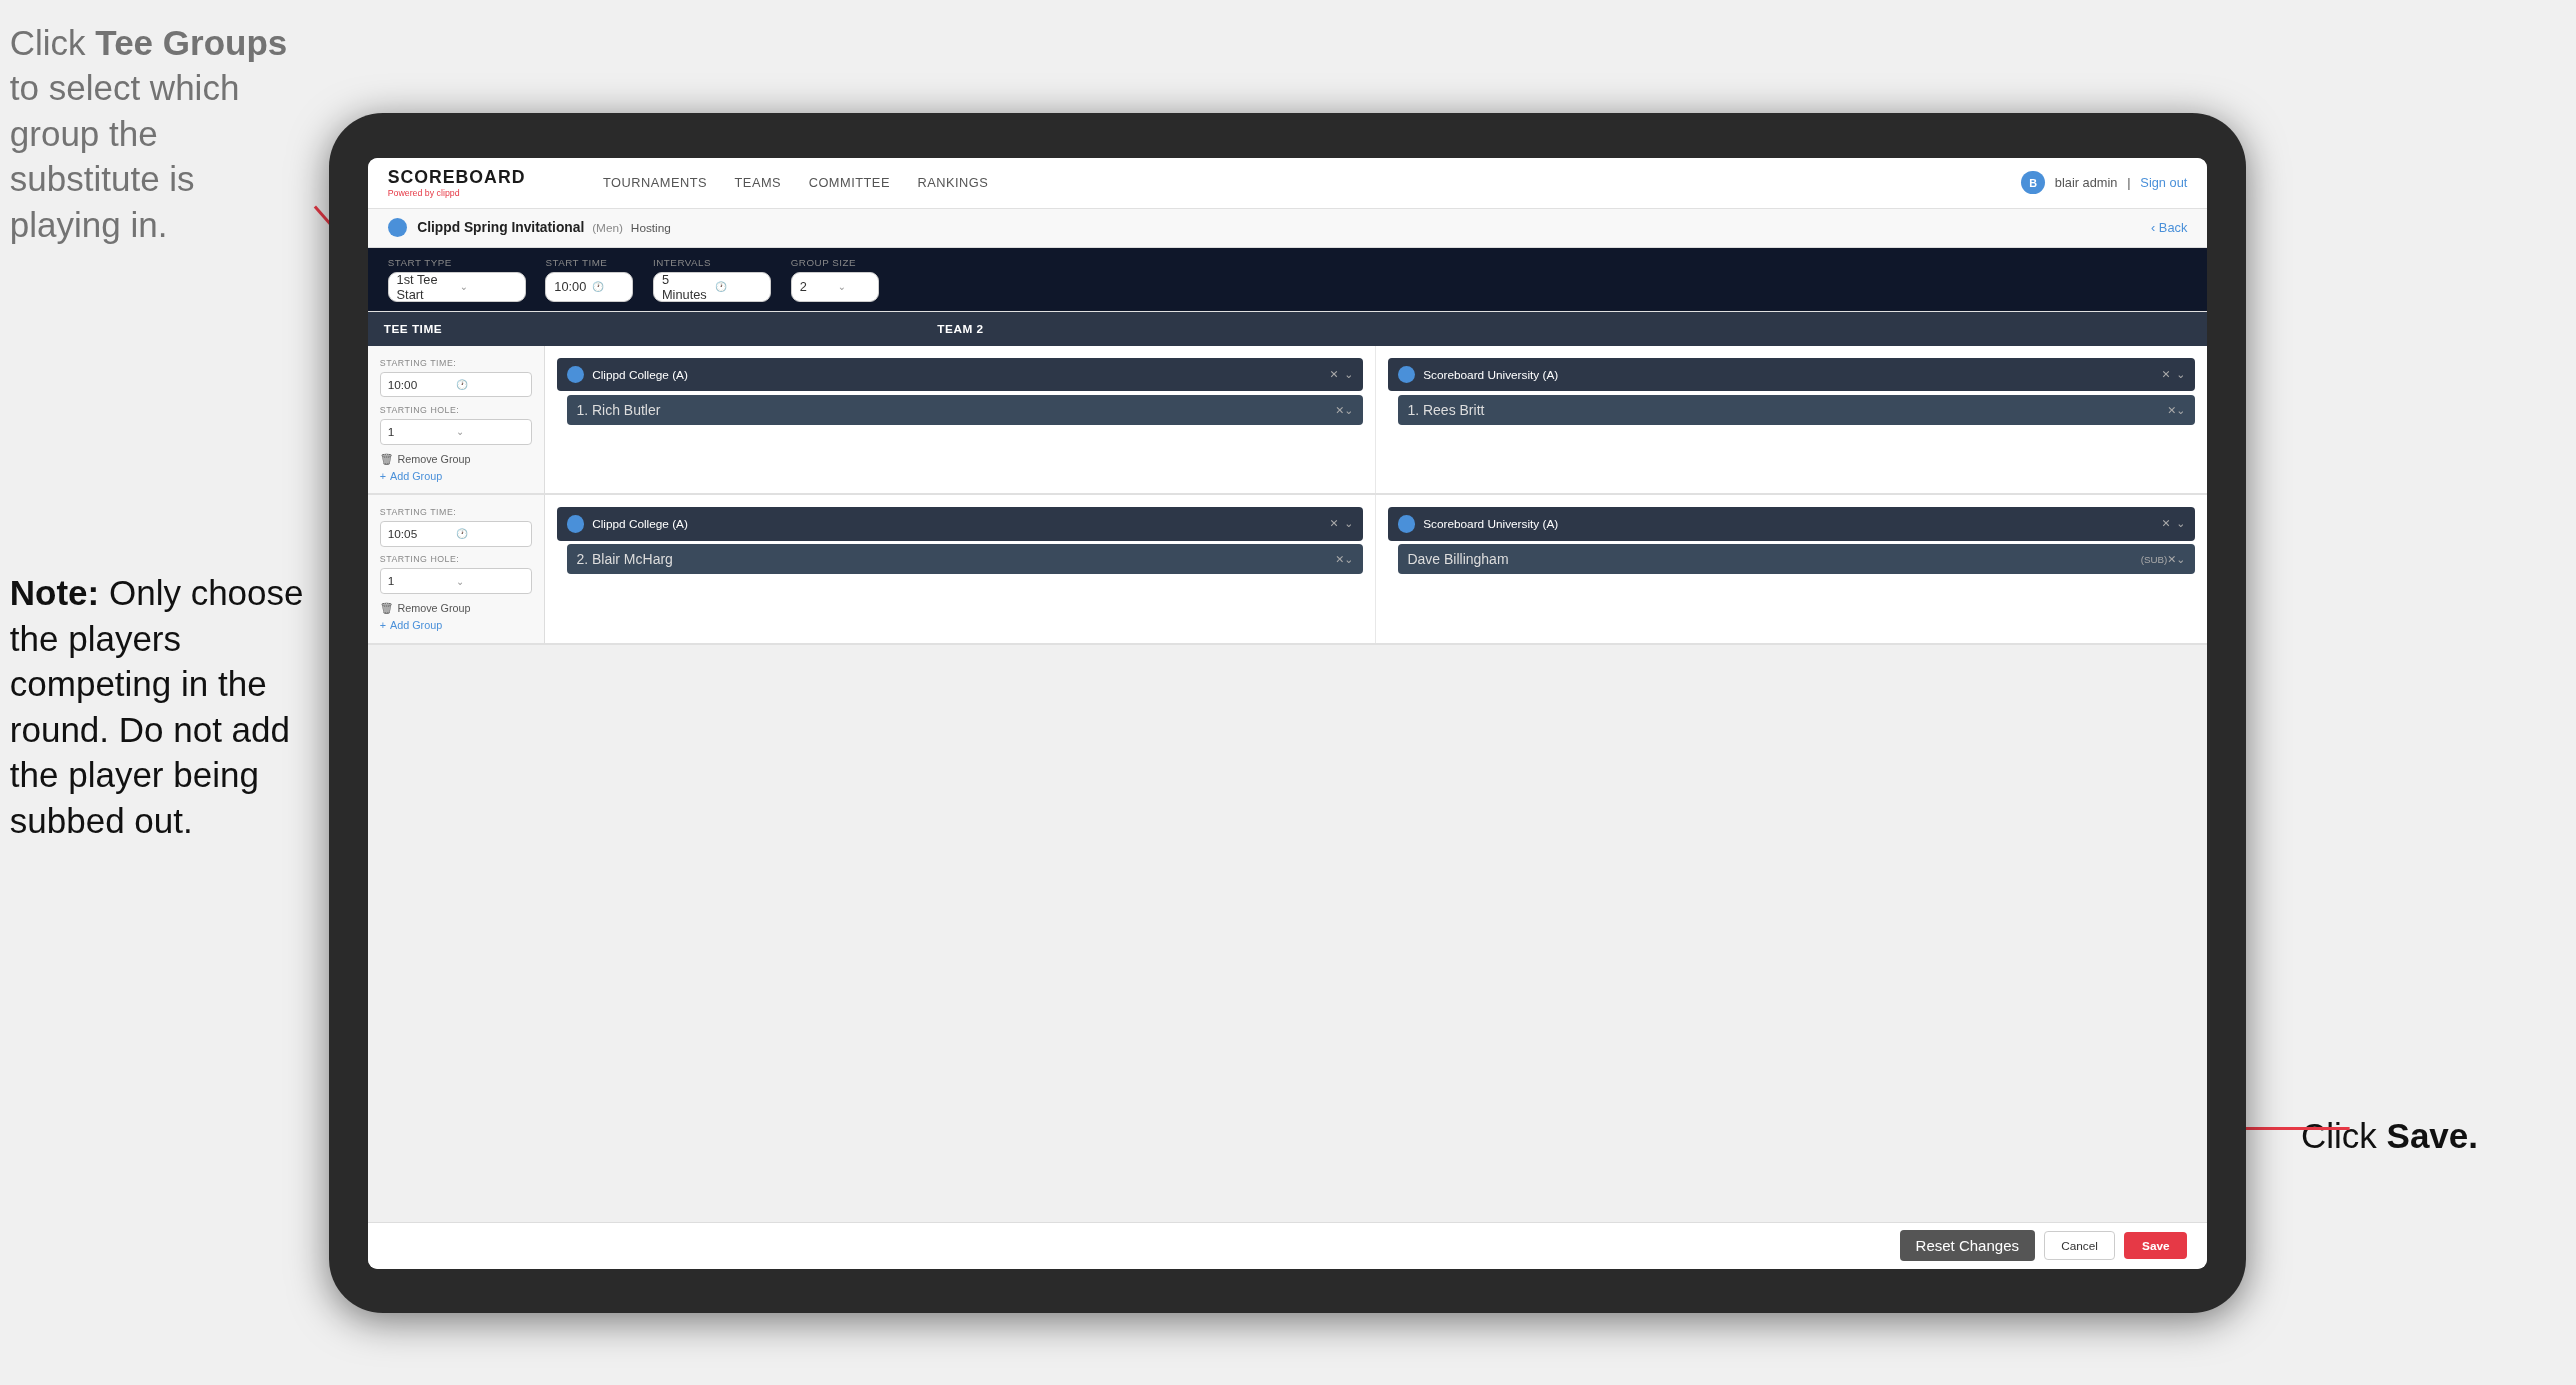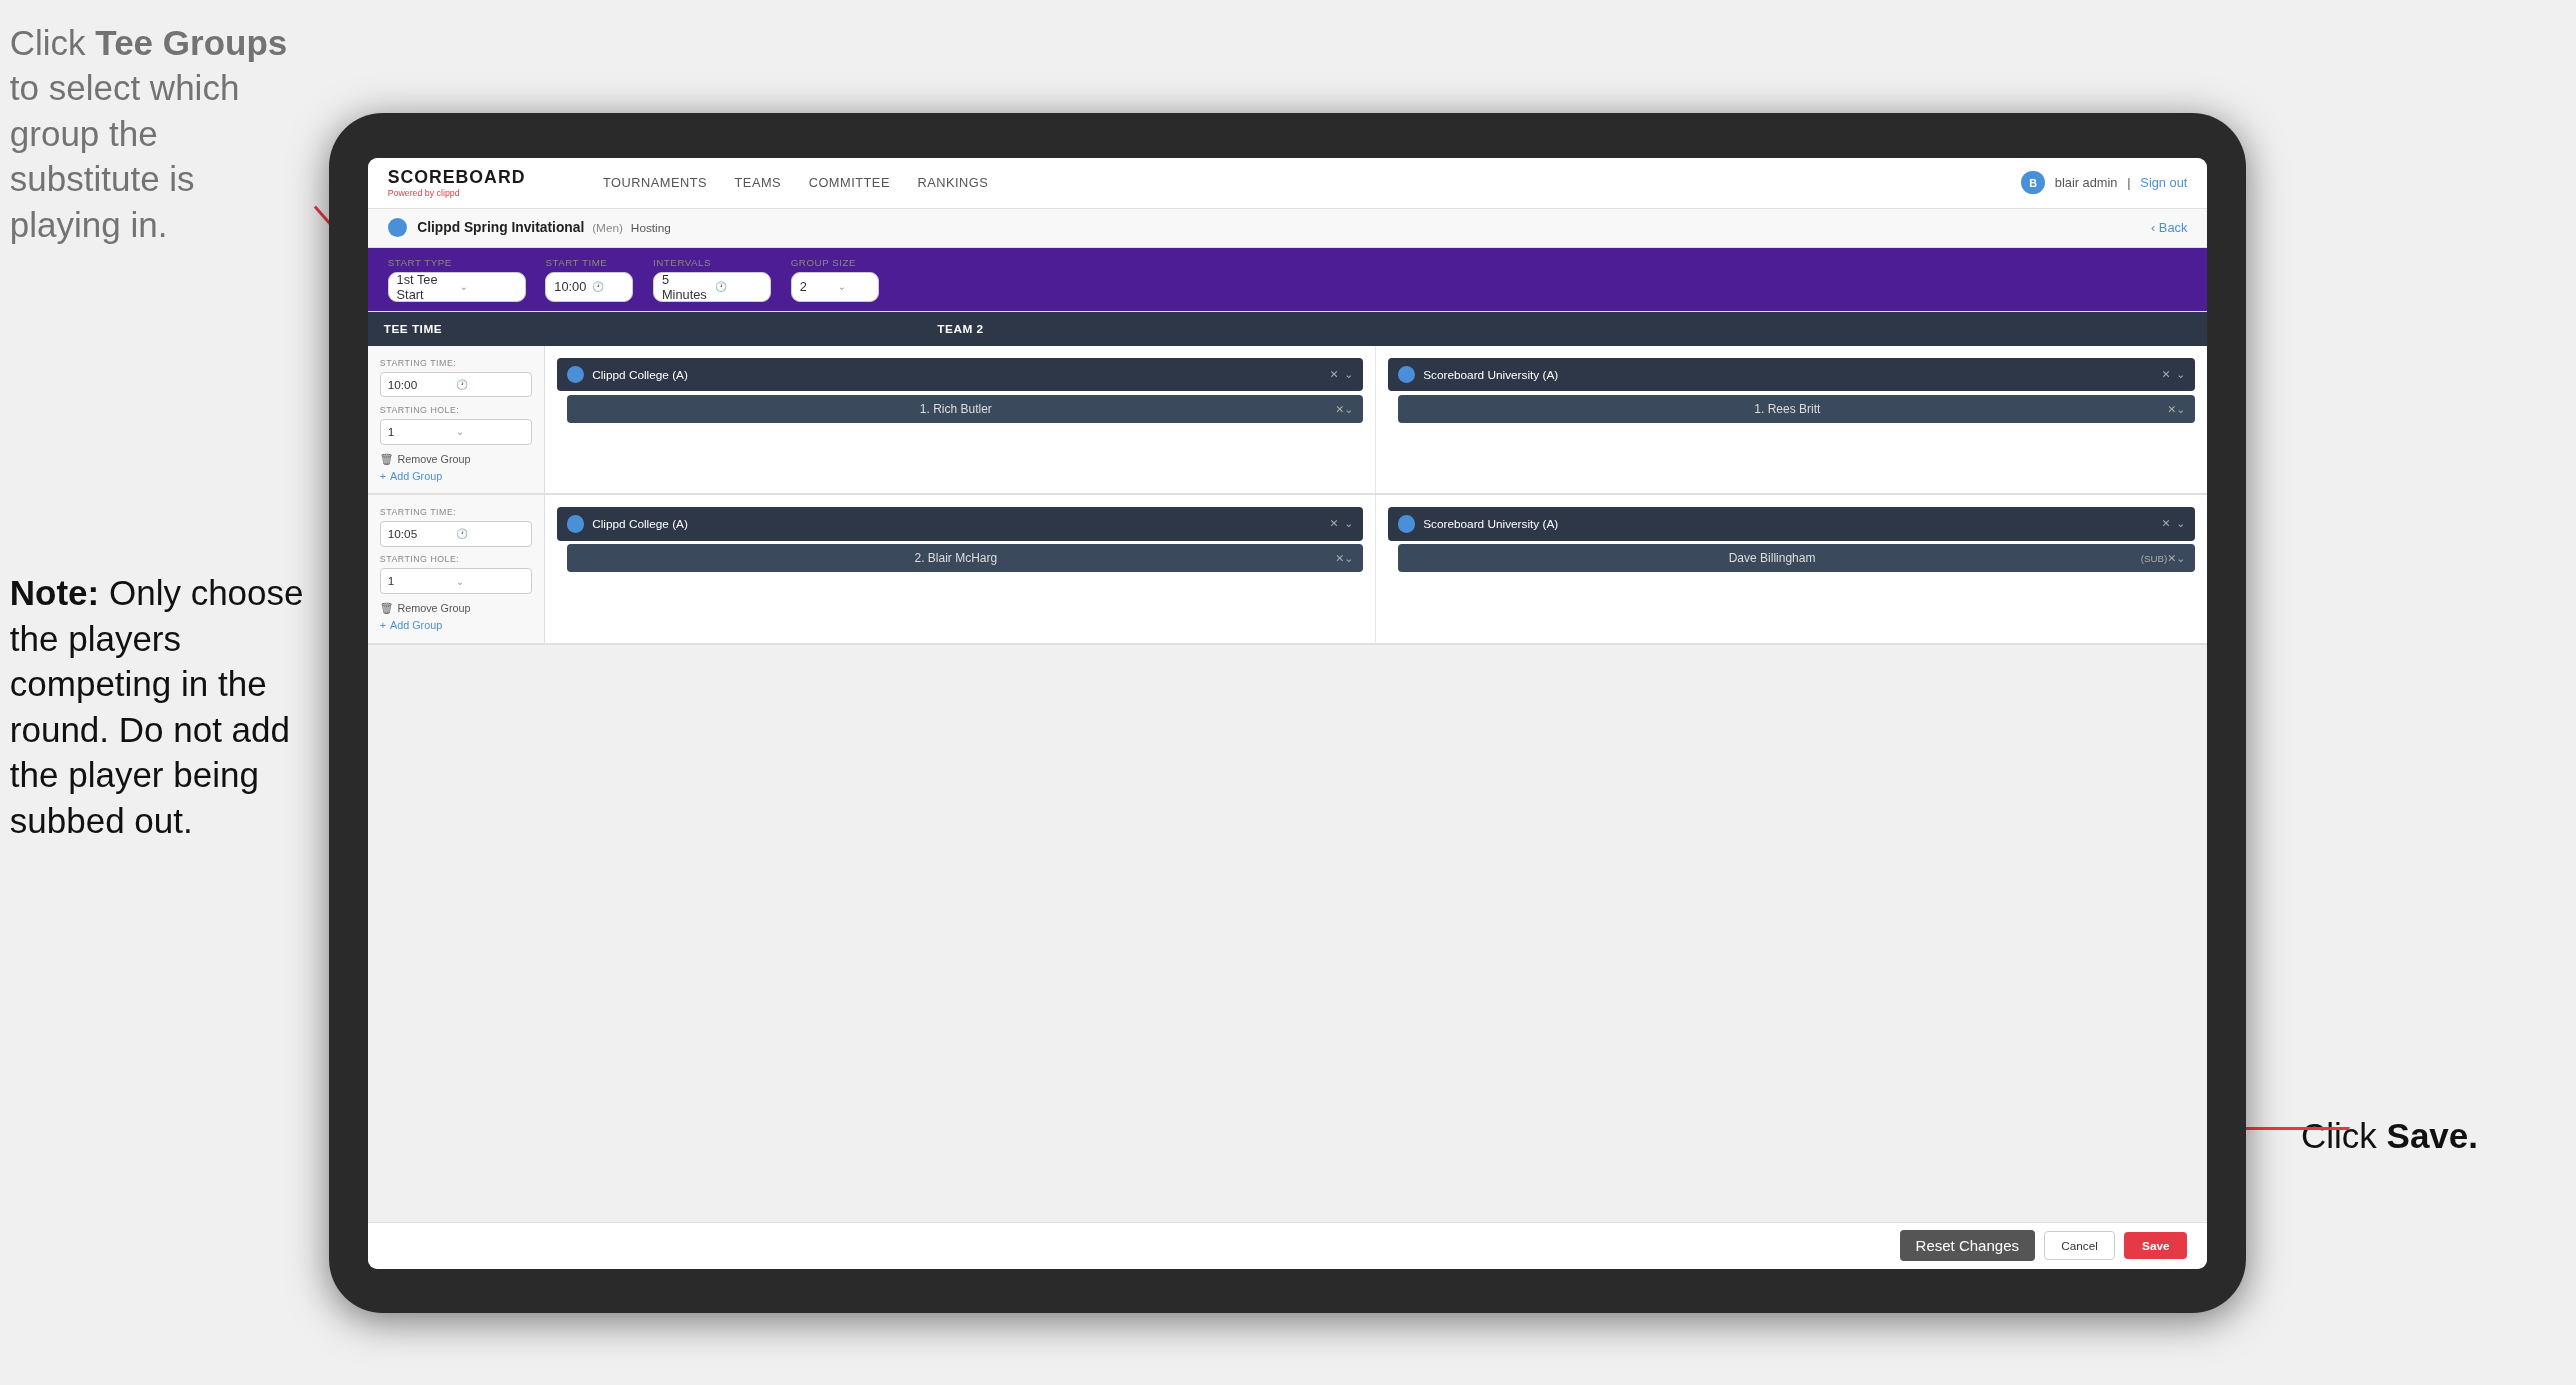--- a/index.html
+++ b/index.html
@@ -179,7 +179,7 @@
 
     
     .settings-row {
-      background: #4c1d95;
+      background: #0f172a;
       border-bottom: 1px solid #e0e0e0;
       display: flex;
       align-items: center;

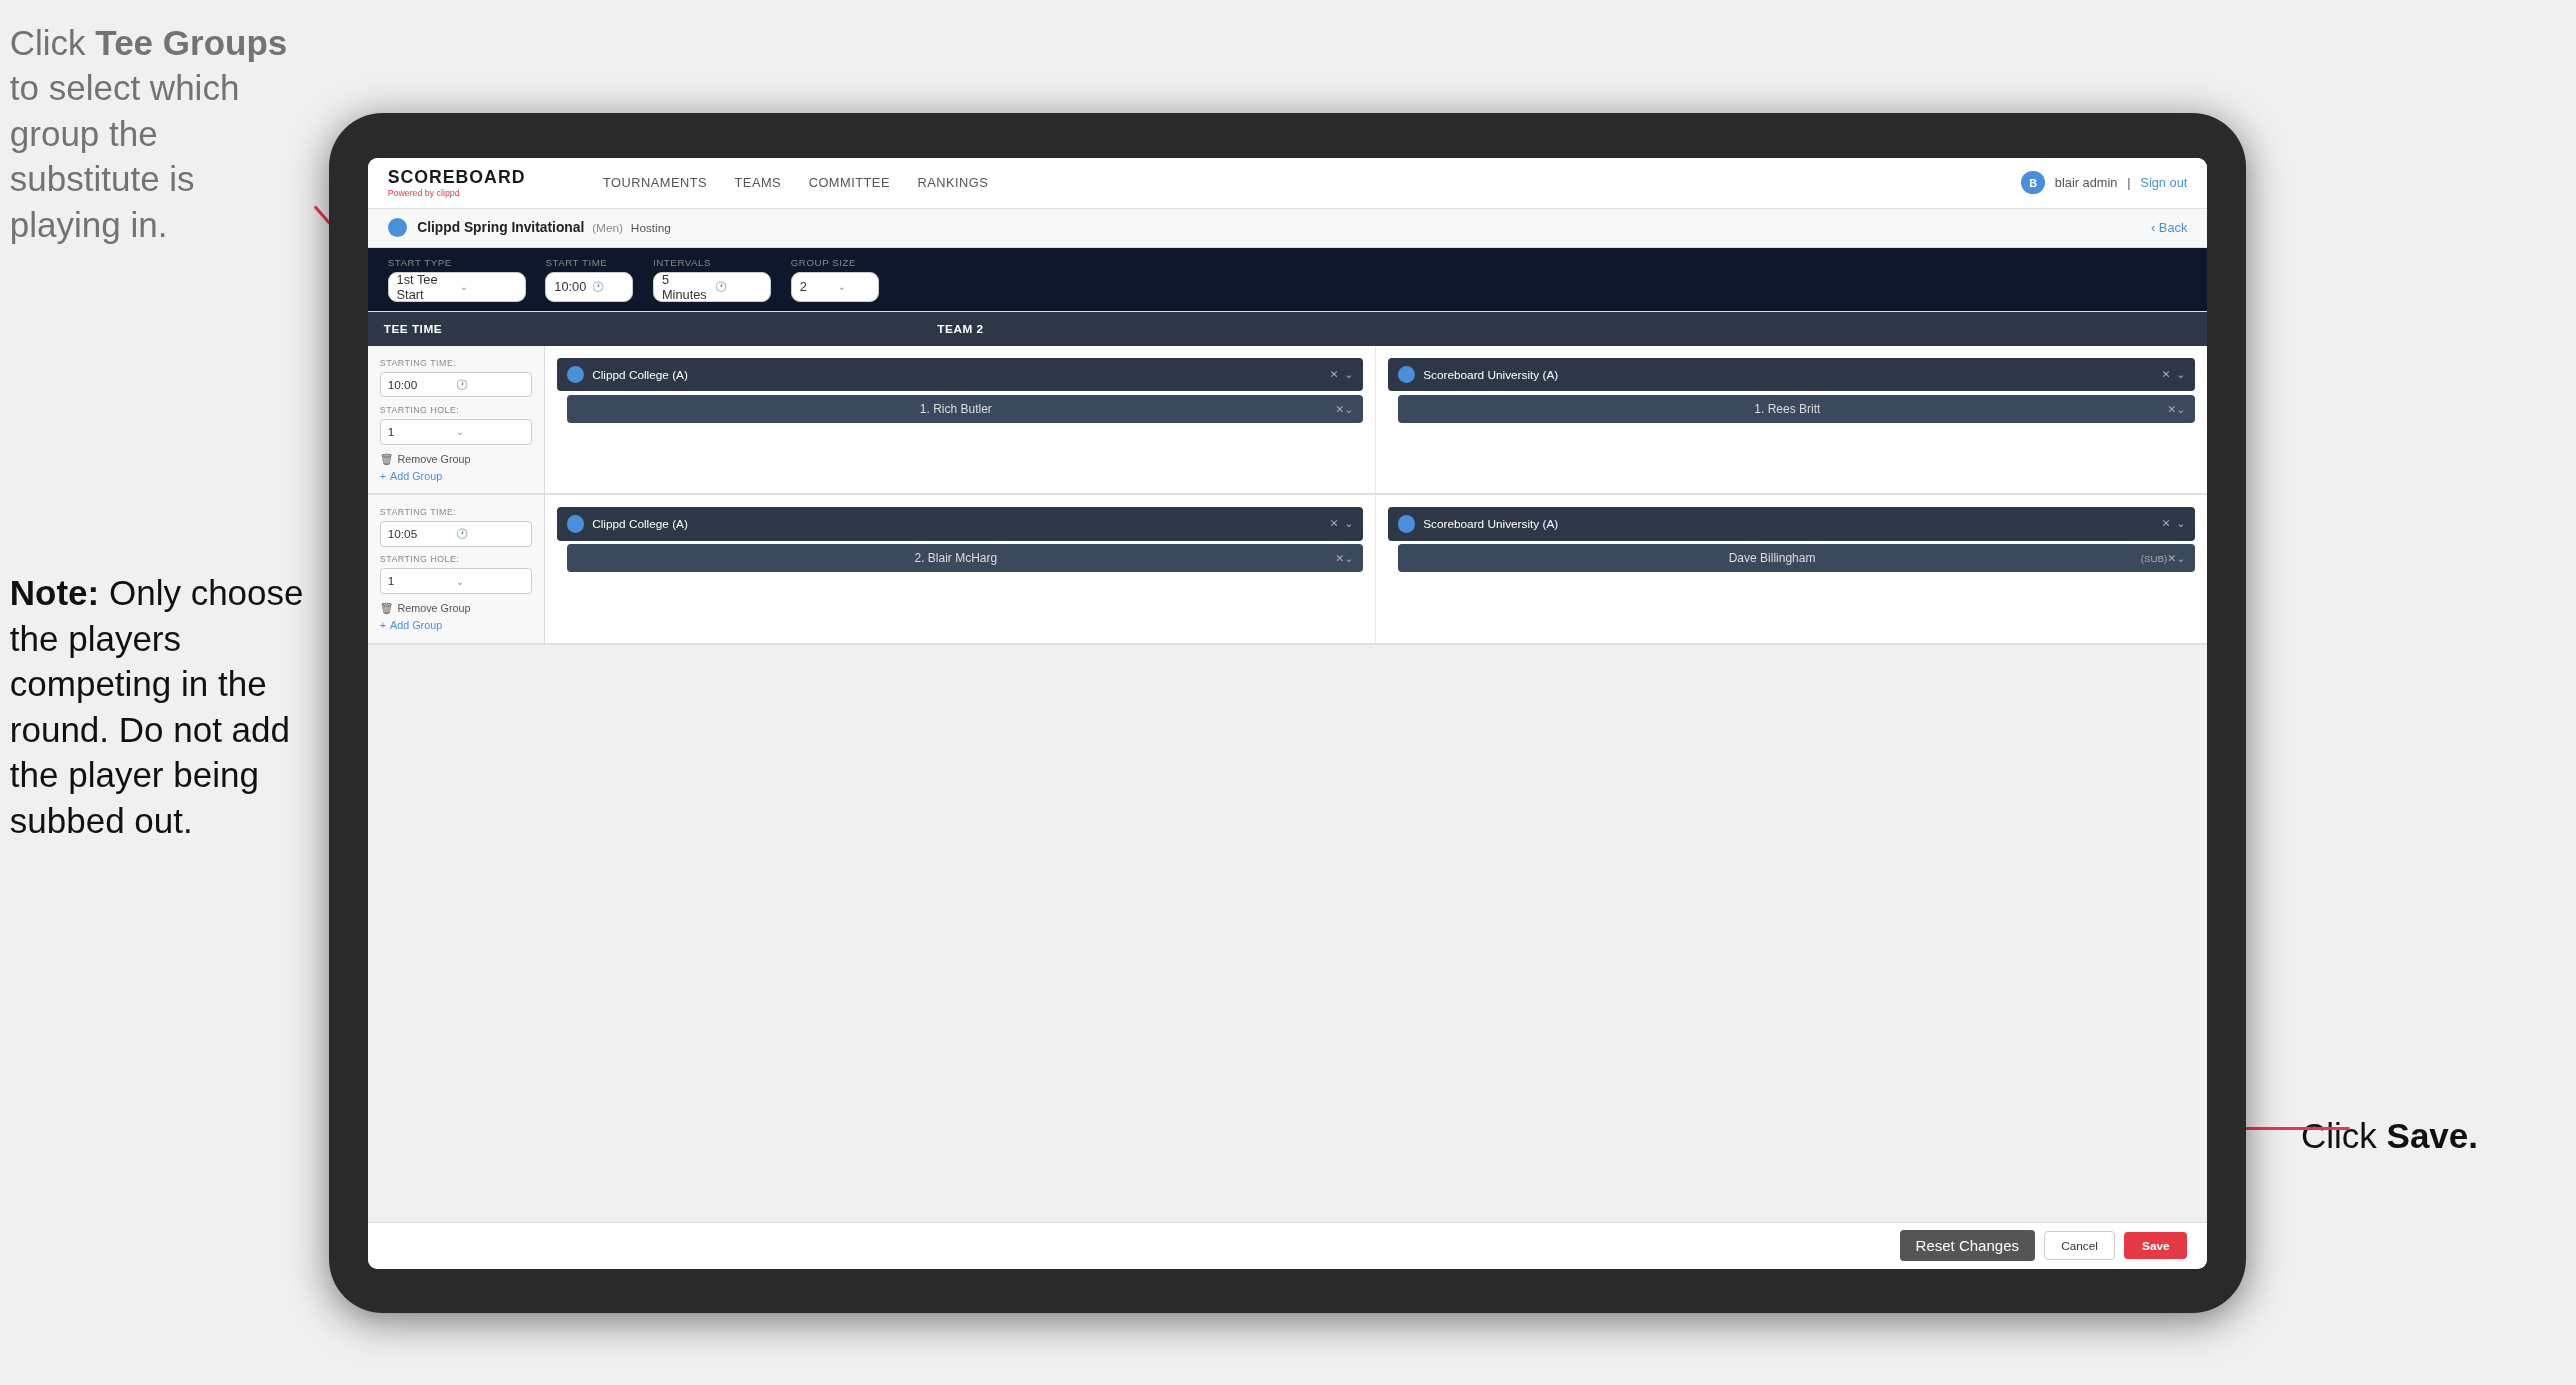--- a/index.html
+++ b/index.html
@@ -351,9 +351,8 @@
     }
     .player-card-name {
       flex: 1;
-      font-size: 12px;
+      font-size: 14px;
       color: #ddd;
-      text-align: center;
     }
     .player-sub-badge {
       font-size: 9.8px;

